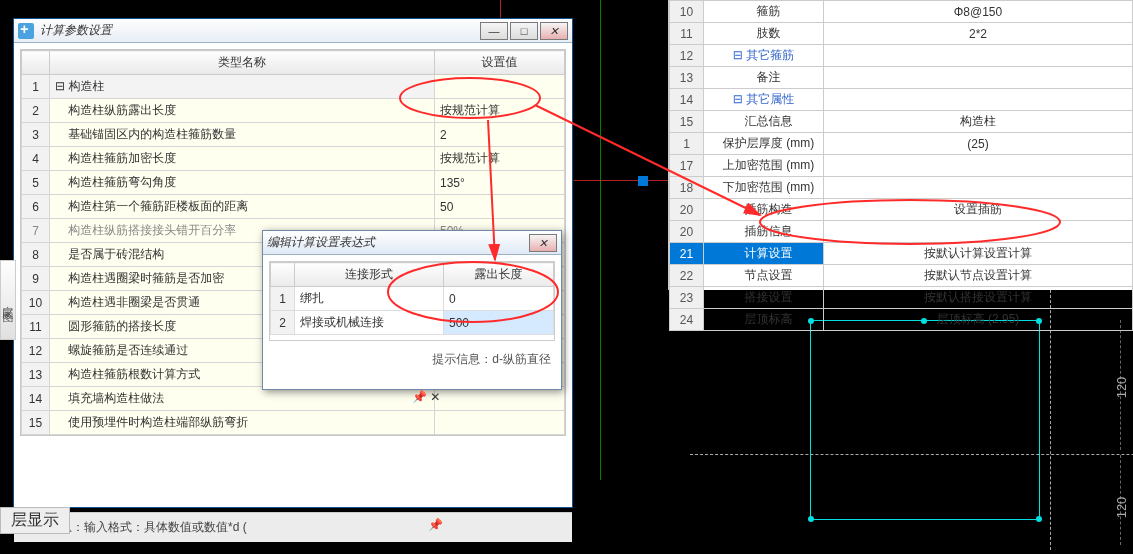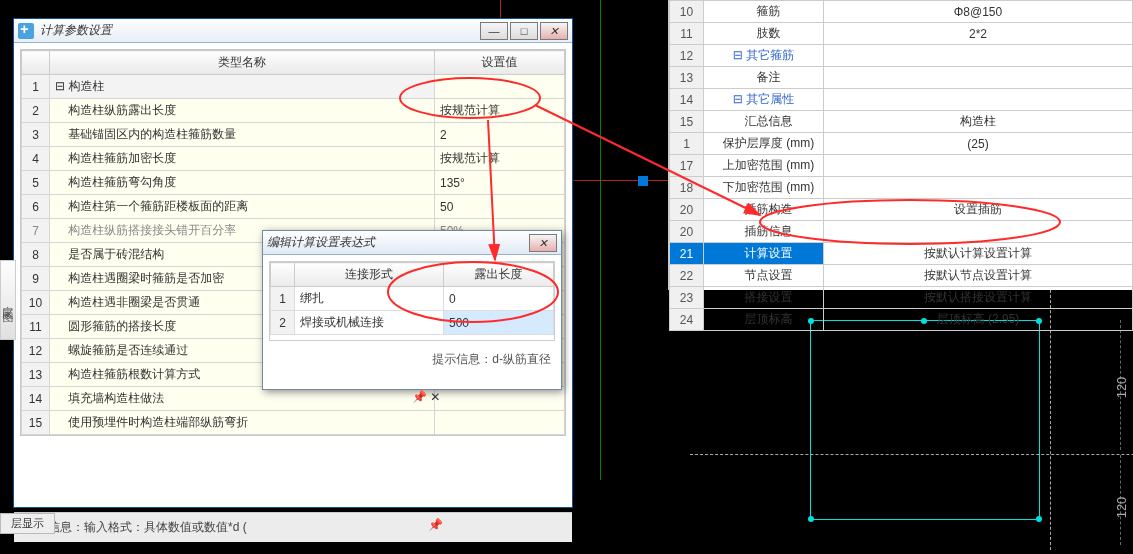--- a/index.html
+++ b/index.html
@@ -144,7 +144,7 @@
   .dock-label {
     position:absolute; left:0; bottom:20px;
     background:#eee; border:1px solid #bbb; padding:2px 10px; color:#333;
-    font-size:11px;
+    font-size:16px;
   }
   .pin { position:absolute; left:428px; bottom:22px; color:#333; font-size:12px;}
   .pin2 { position:absolute; left:412px; top:390px; color:#333; font-size:12px;}

